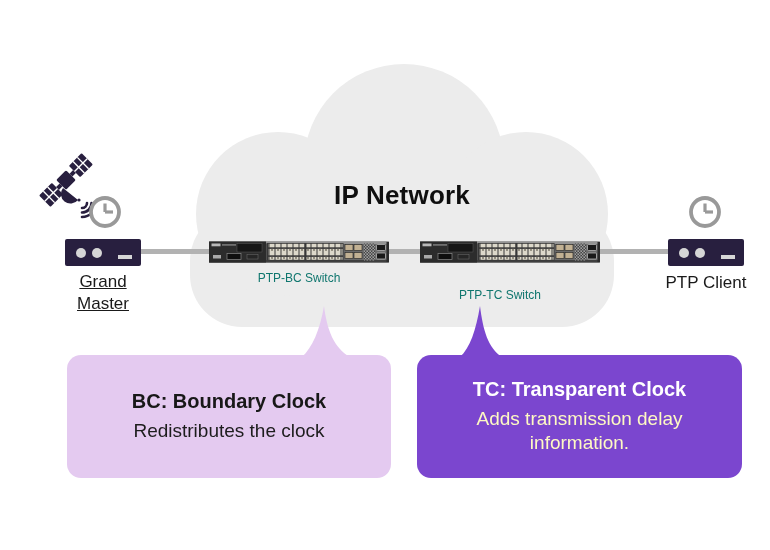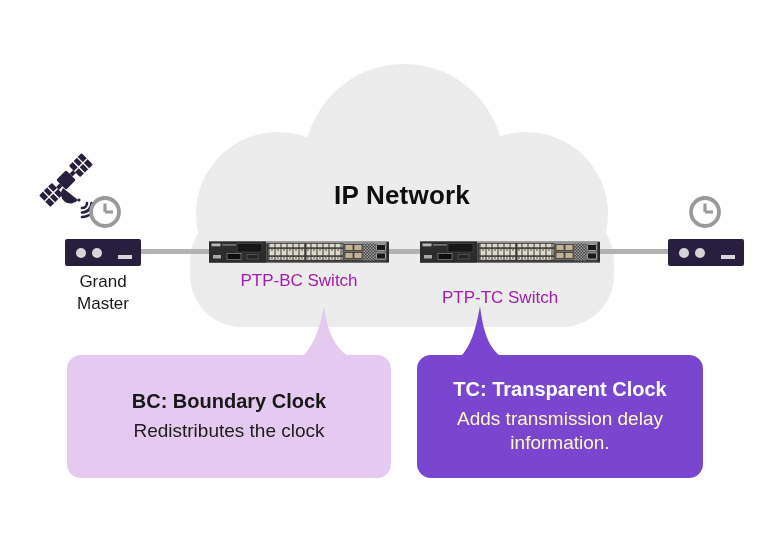--- a/index.html
+++ b/index.html
@@ -29,7 +29,7 @@
   .client-device { left:654px; top:239px; }
 
   .node-label { text-align:center; font-size:17px; line-height:1.3; color:#1a1a1a; z-index:2; }
-  .gm-label { left:48px; top:271px; width:82px; }
+  .gm-label { left:48px; top:271px; width:82px;text-decoration:underline; }
   .client-label { left:651px; top:272px; width:82px; }
   .switch-label { font-size:17px; width:180px; text-align:center; color:#a21caf; z-index:2; }
   .bc-switch-label { left:195px; top:271px; }

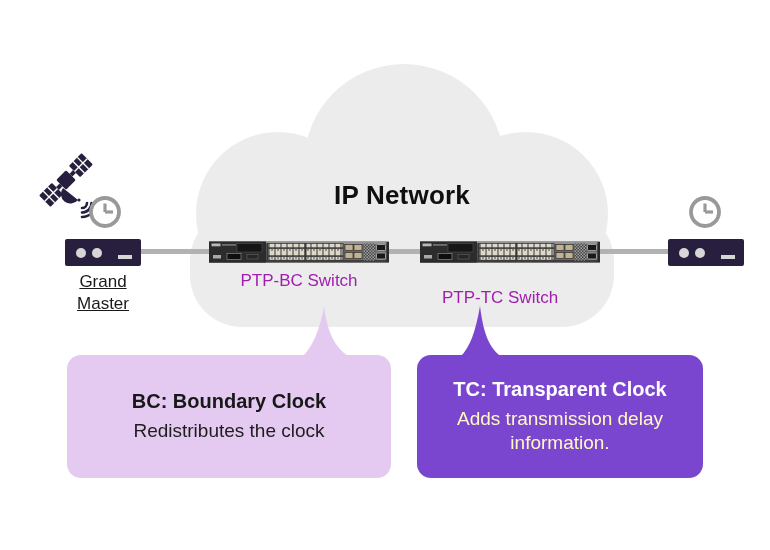--- a/index.html
+++ b/index.html
@@ -31,7 +31,7 @@
   .node-label { text-align:center; font-size:17px; line-height:1.3; color:#1a1a1a; z-index:2; }
   .gm-label { left:48px; top:271px; width:82px;text-decoration:underline; }
   .client-label { left:651px; top:272px; width:82px; }
-  .switch-label { font-size:17px; width:180px; text-align:center; color:#a21caf; z-index:2; }
+  .switch-label { font-size:12px; width:180px; text-align:center; color:#0f766e; z-index:2; }
   .bc-switch-label { left:195px; top:271px; }
   .tc-switch-label { left:396px; top:288px; }
 

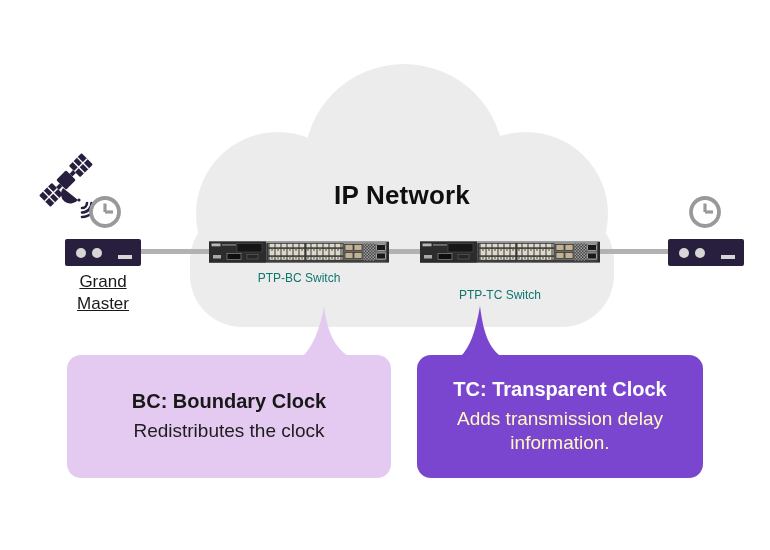--- a/index.html
+++ b/index.html
@@ -201,6 +201,7 @@
     <span class="dot d2"></span>
     <span class="dash"></span>
   </div>
+  <div class="abs node-label client-label">PTP Client</div>
 
   <svg class="abs tails-svg" width="220" height="60" viewBox="0 0 220 60">
     <path fill="#e4caf0" d="M30,6 C26,30 18,48 8,57 L56,57 C40,48 33,30 30,6 Z"></path>

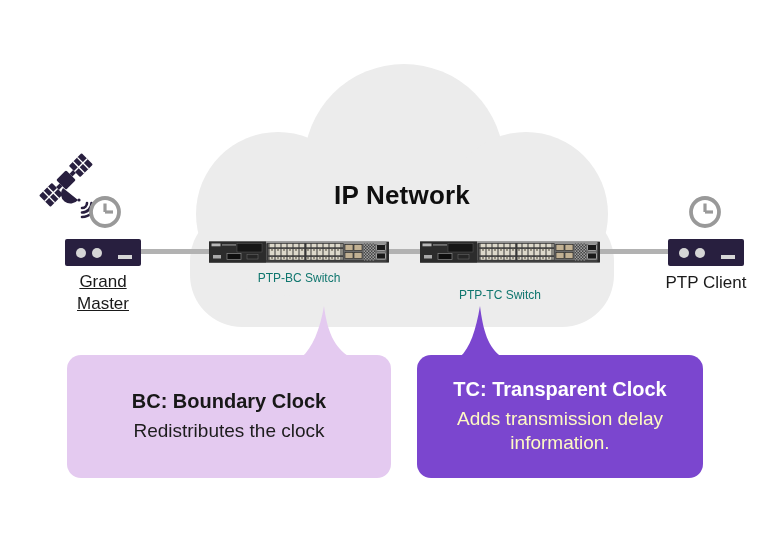--- a/index.html
+++ b/index.html
@@ -49,7 +49,7 @@
   .callout { border-radius:14px; z-index:3; display:flex; flex-direction:column;
     align-items:center; justify-content:center; text-align:center; }
   .callout-bc { left:53px; top:355px; width:324px; height:123px; background:#e4caf0; }
-  .callout-tc { left:403px; top:355px; width:286px; height:123px; background:#7b46cf; }
+  .callout-tc { left:403px; top:355px; width:325px; height:123px; background:#7b46cf; }
   .callout-title { font-size:20px; font-weight:700; }
   .callout-body { font-size:19px; margin-top:6px; line-height:1.25; }
   .callout-bc .callout-title { color:#181818; }

